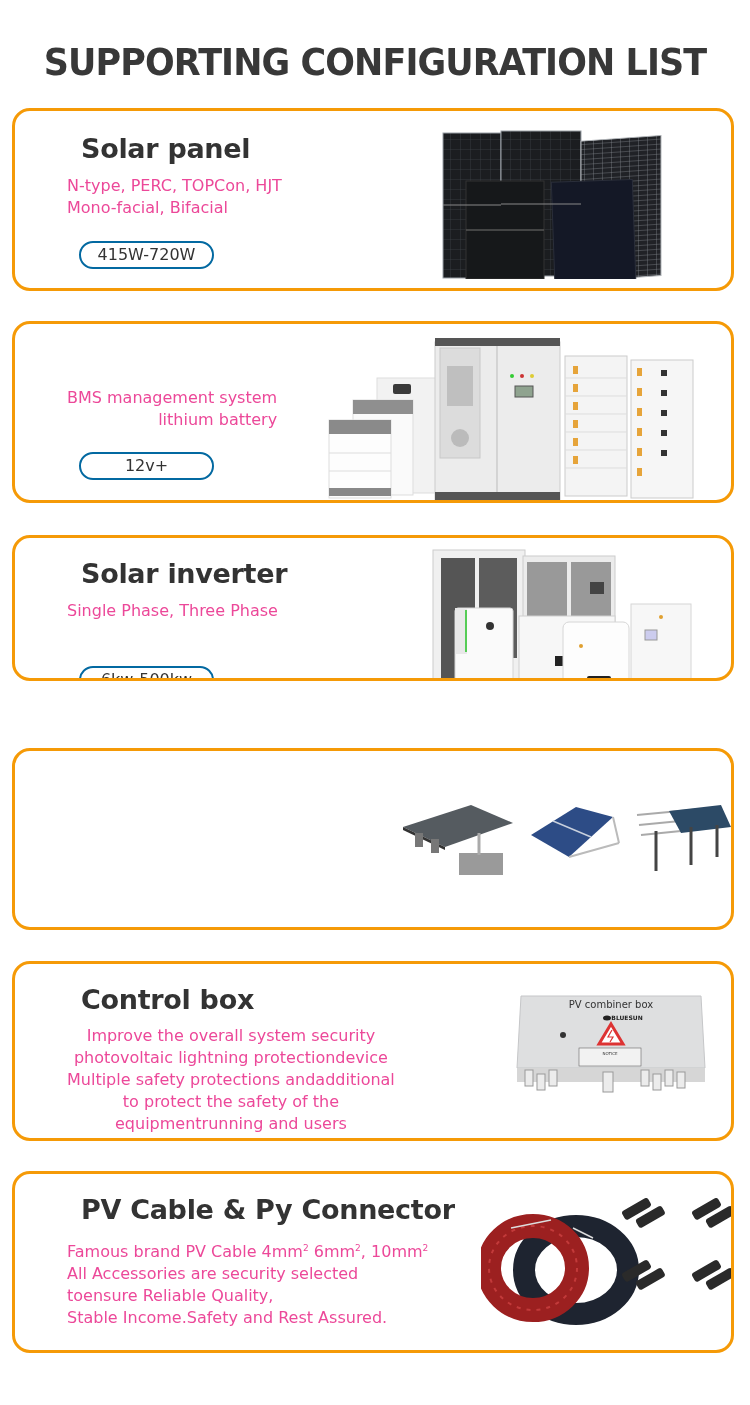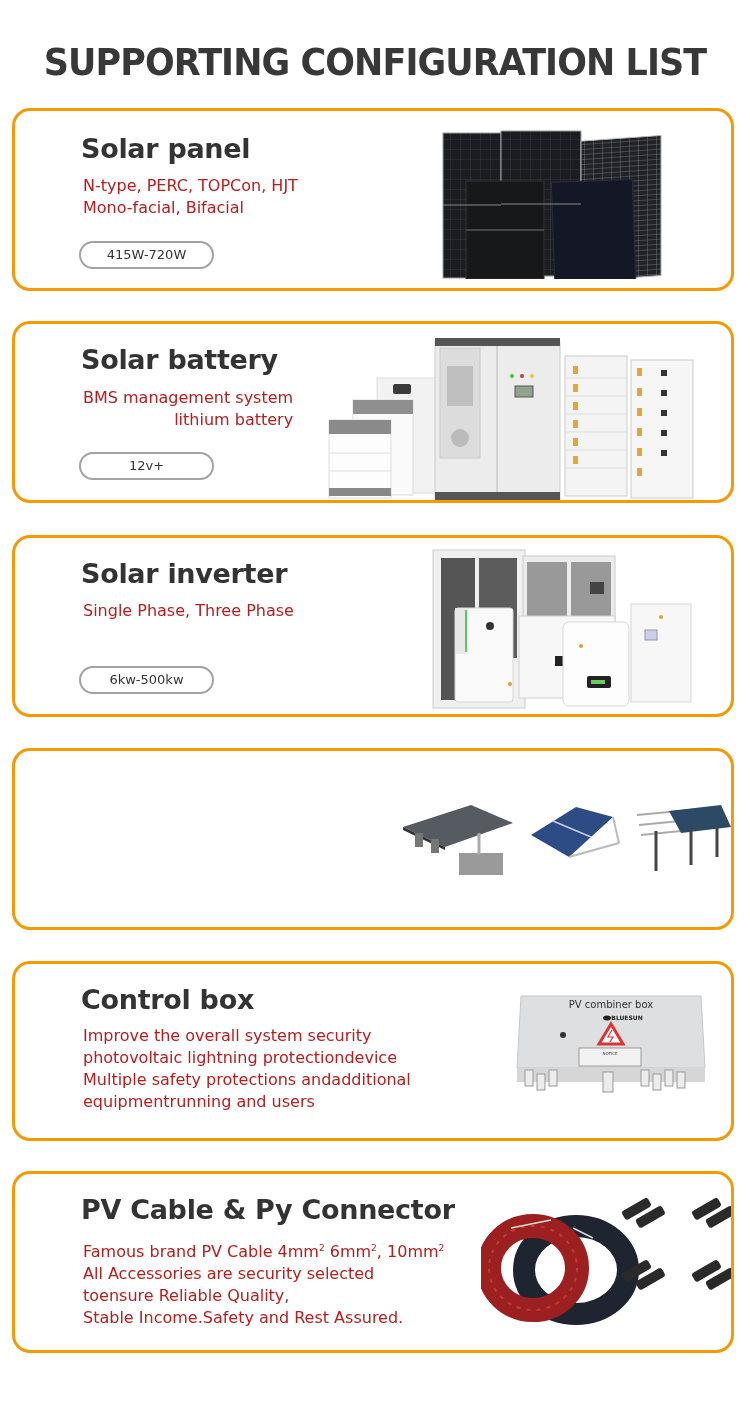--- a/index.html
+++ b/index.html
@@ -20,7 +20,7 @@
       position: absolute; left: 66px; font-weight: bold; font-size: 27px; color: #333;
       letter-spacing: -0.3px;
     }
-    .card-desc { position: absolute; left: 68px; font-size: 16px; line-height: 22px; color: #b91c1c; }
+    .card-desc { position: absolute; left: 52px; font-size: 16px; line-height: 22px; color: #ec4899; }
     .card-desc div { white-space: nowrap; }
     .badge {
       position: absolute; left: 64px; width: 135px; height: 28px;

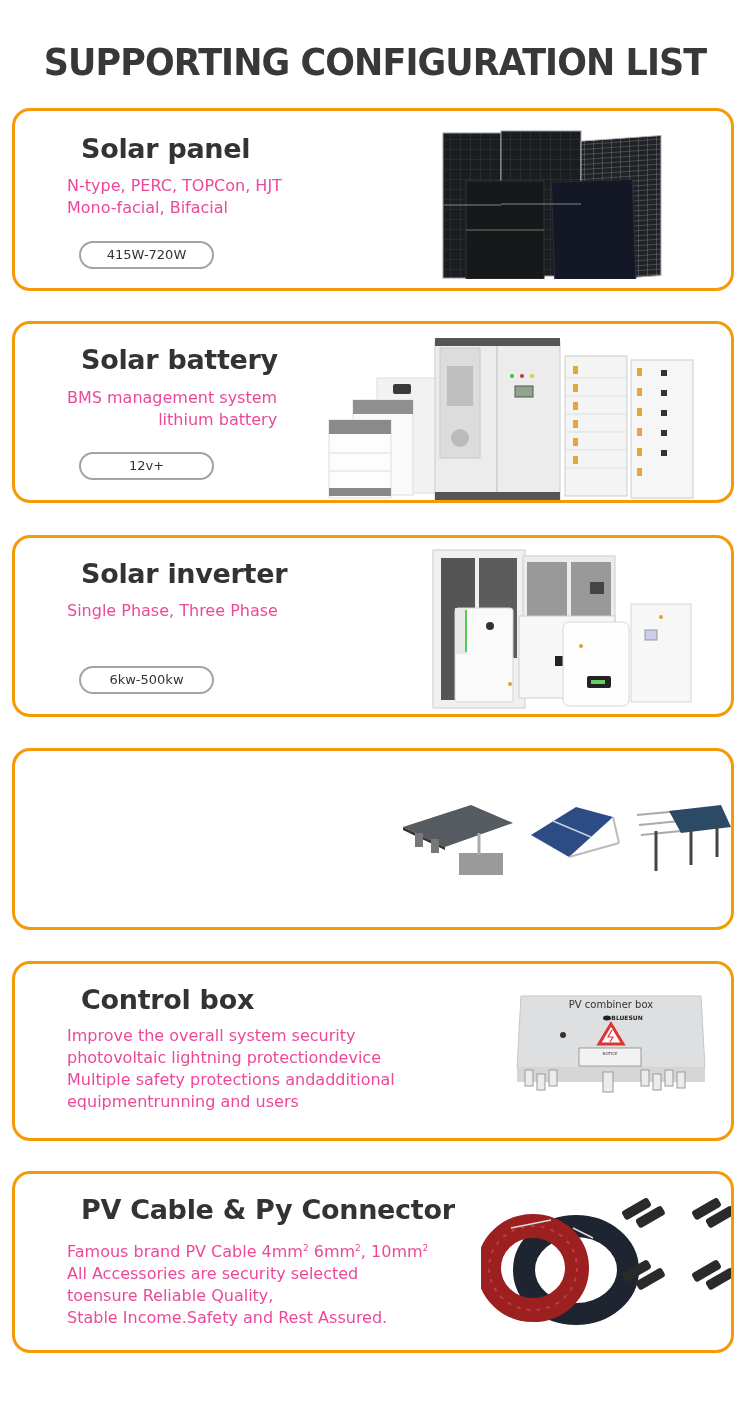--- a/index.html
+++ b/index.html
@@ -24,8 +24,8 @@
     .card-desc div { white-space: nowrap; }
     .badge {
       position: absolute; left: 64px; width: 135px; height: 28px;
-      border: 2px solid #a3a3a3; border-radius: 14px;
-      font-size: 13px; line-height: 24px; color: #333; text-align: center;
+      border: 2px solid #0369a1; border-radius: 14px;
+      font-size: 16px; line-height: 24px; color: #333; text-align: center;
     }
     .visual { position: absolute; }
     sup { font-size: 9px; vertical-align: 6px; }

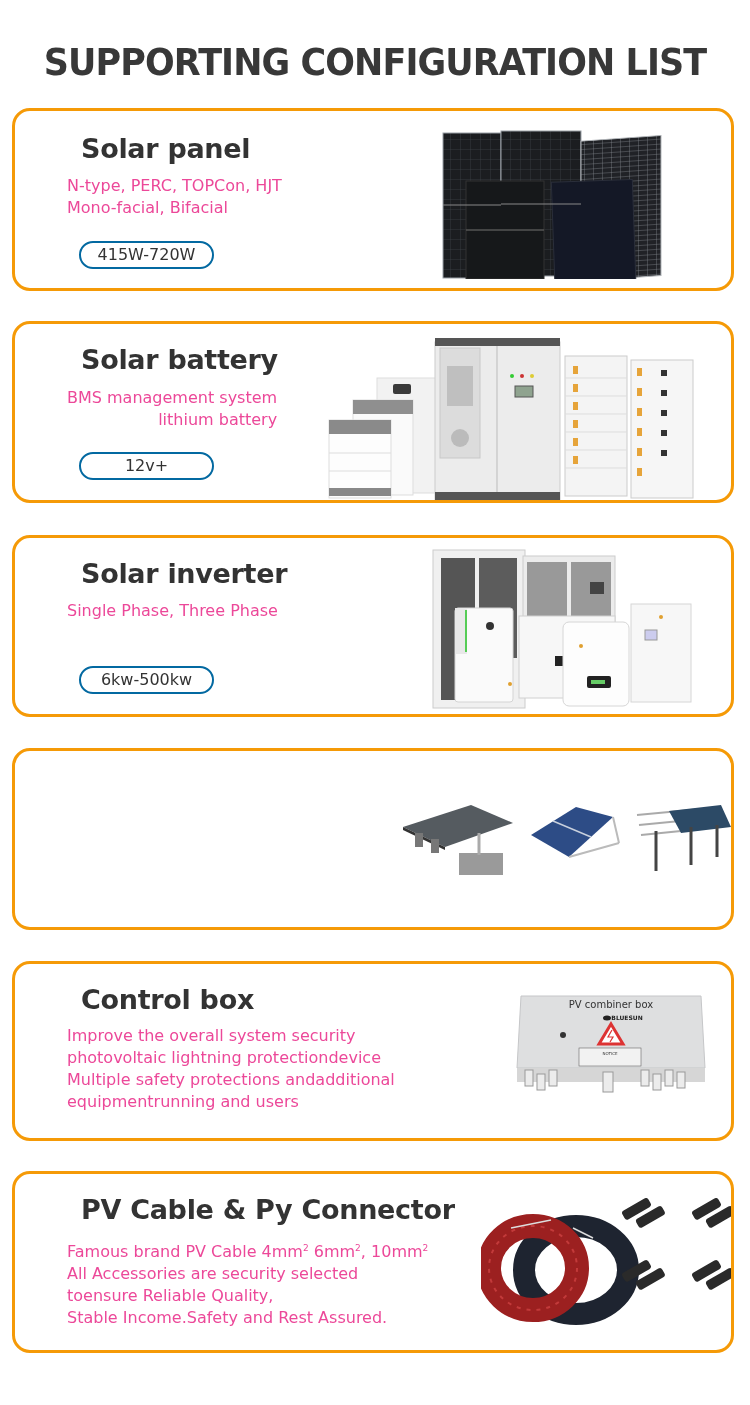--- a/index.html
+++ b/index.html
@@ -65,7 +65,6 @@
 </div>
 
 <div class="card" style="top:321px;height:182px;">
-  <div class="card-title" style="top:20px;">Solar battery</div>
   <div class="card-desc" style="top:63px;text-align:right;">
     <div>BMS management system</div>
     <div>lithium battery</div>

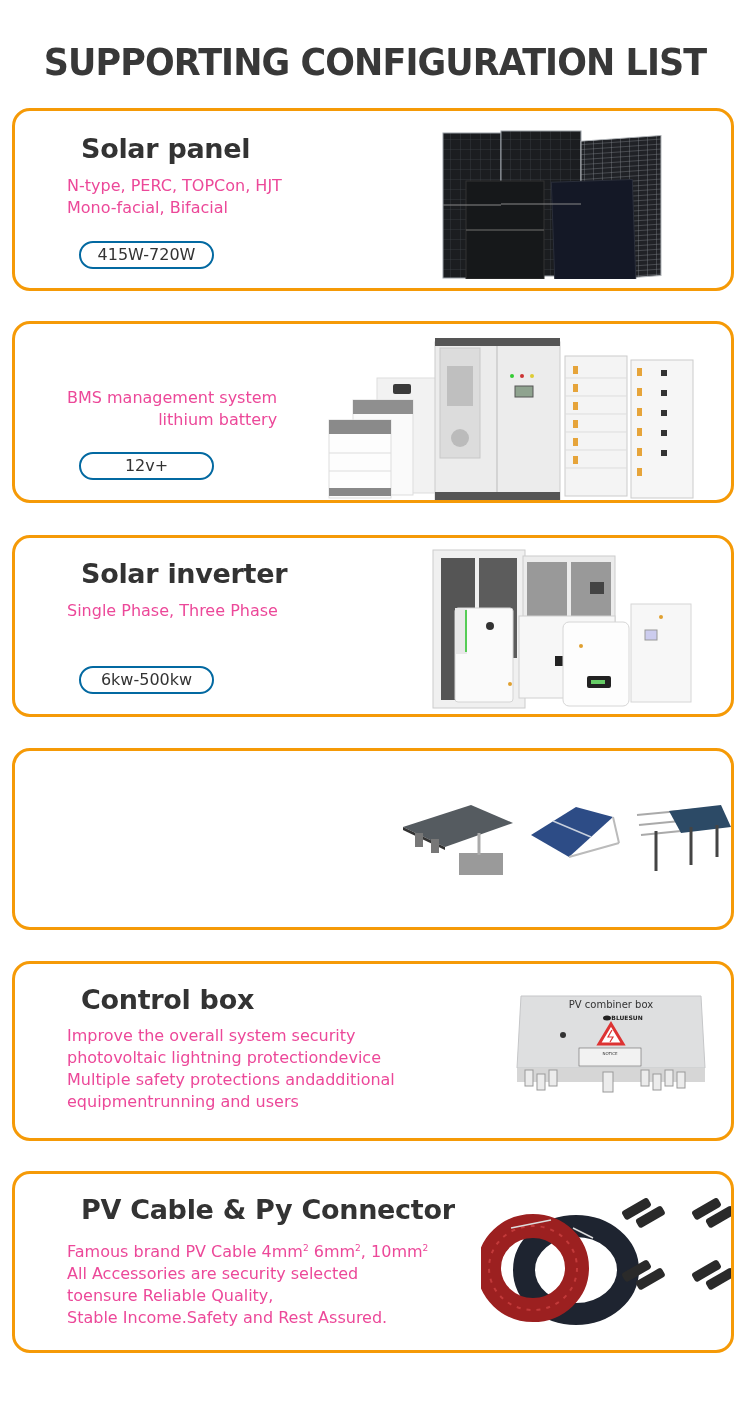--- a/index.html
+++ b/index.html
@@ -132,7 +132,7 @@
   </svg>
 </div>
 
-<div class="card" style="top:535px;height:182px;">
+<div class="card" style="top:535px;height:146px;">
   <div class="card-title" style="top:20px;">Solar inverter</div>
   <div class="card-desc" style="top:62px;">
     <div>Single Phase, Three Phase</div>

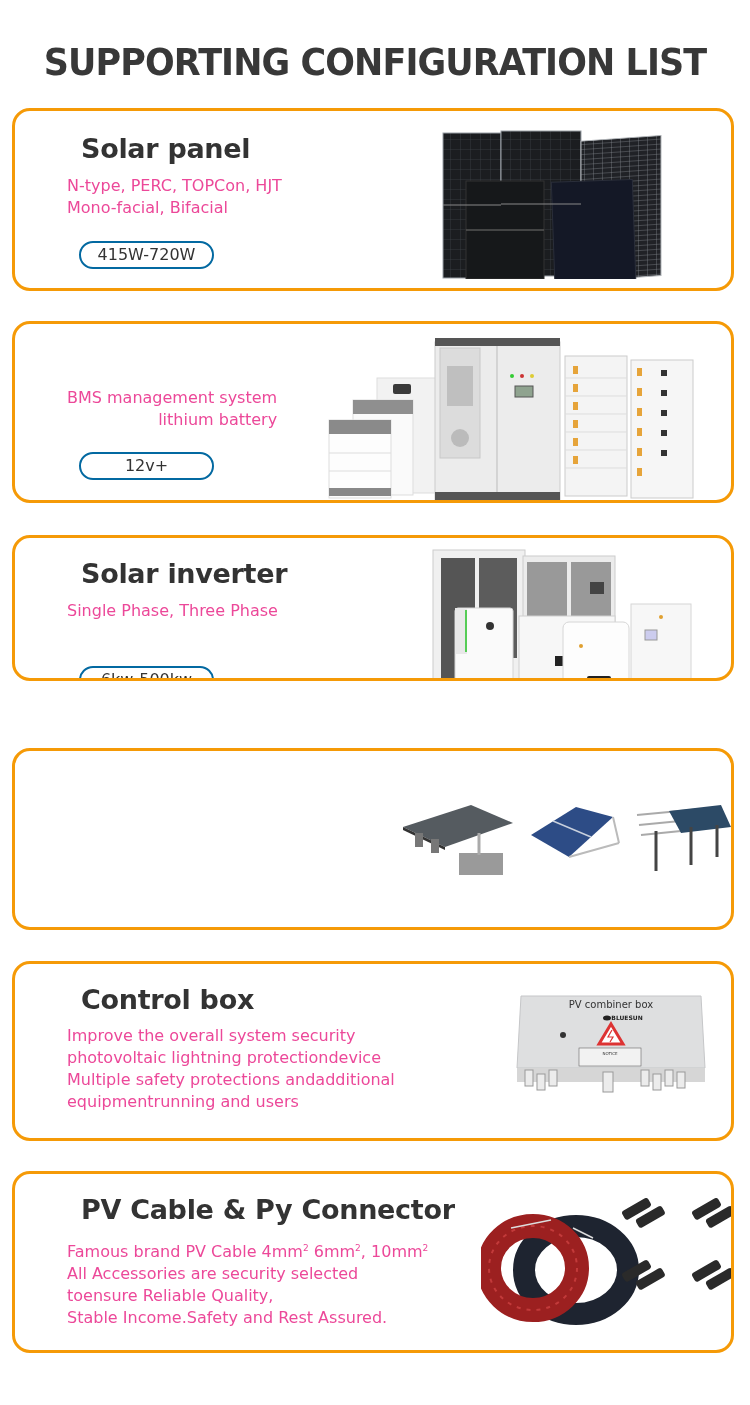--- a/index.html
+++ b/index.html
@@ -194,7 +194,7 @@
   </svg>
 </div>
 
-<div class="card" style="top:961px;height:180px;">
+<div class="card" style="top:961px;height:180px;text-align:center;">
   <div class="card-title" style="top:20px;">Control box</div>
   <div class="card-desc" style="top:61px;">
     <div>Improve the overall system security</div>

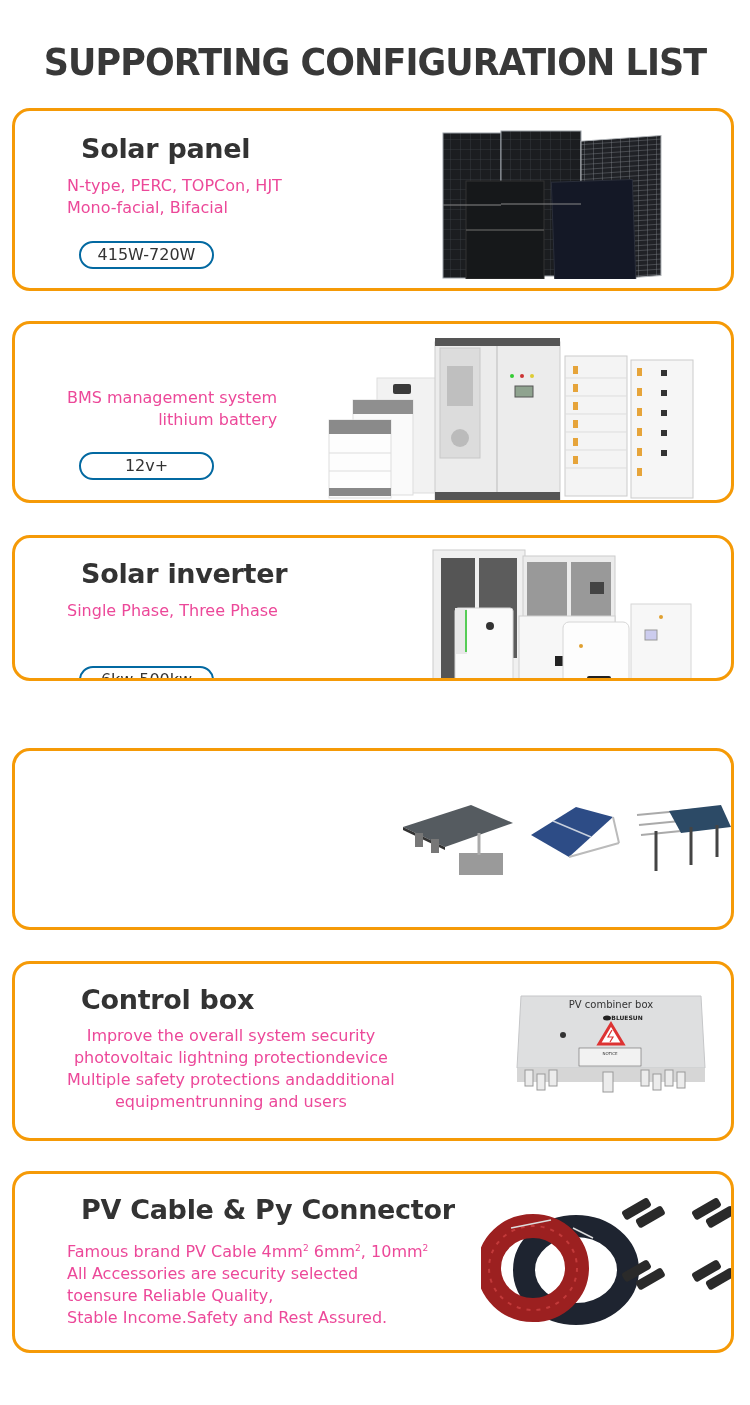--- a/index.html
+++ b/index.html
@@ -200,6 +200,7 @@
     <div>Improve the overall system security</div>
     <div>photovoltaic lightning protectiondevice</div>
     <div>Multiple safety protections andadditional</div>
+    <div>to protect the safety of the</div>
     <div>equipmentrunning and users</div>
   </div>
   <svg class="visual" style="left:496px;top:26px;" width="200" height="110" viewBox="0 0 200 110">

